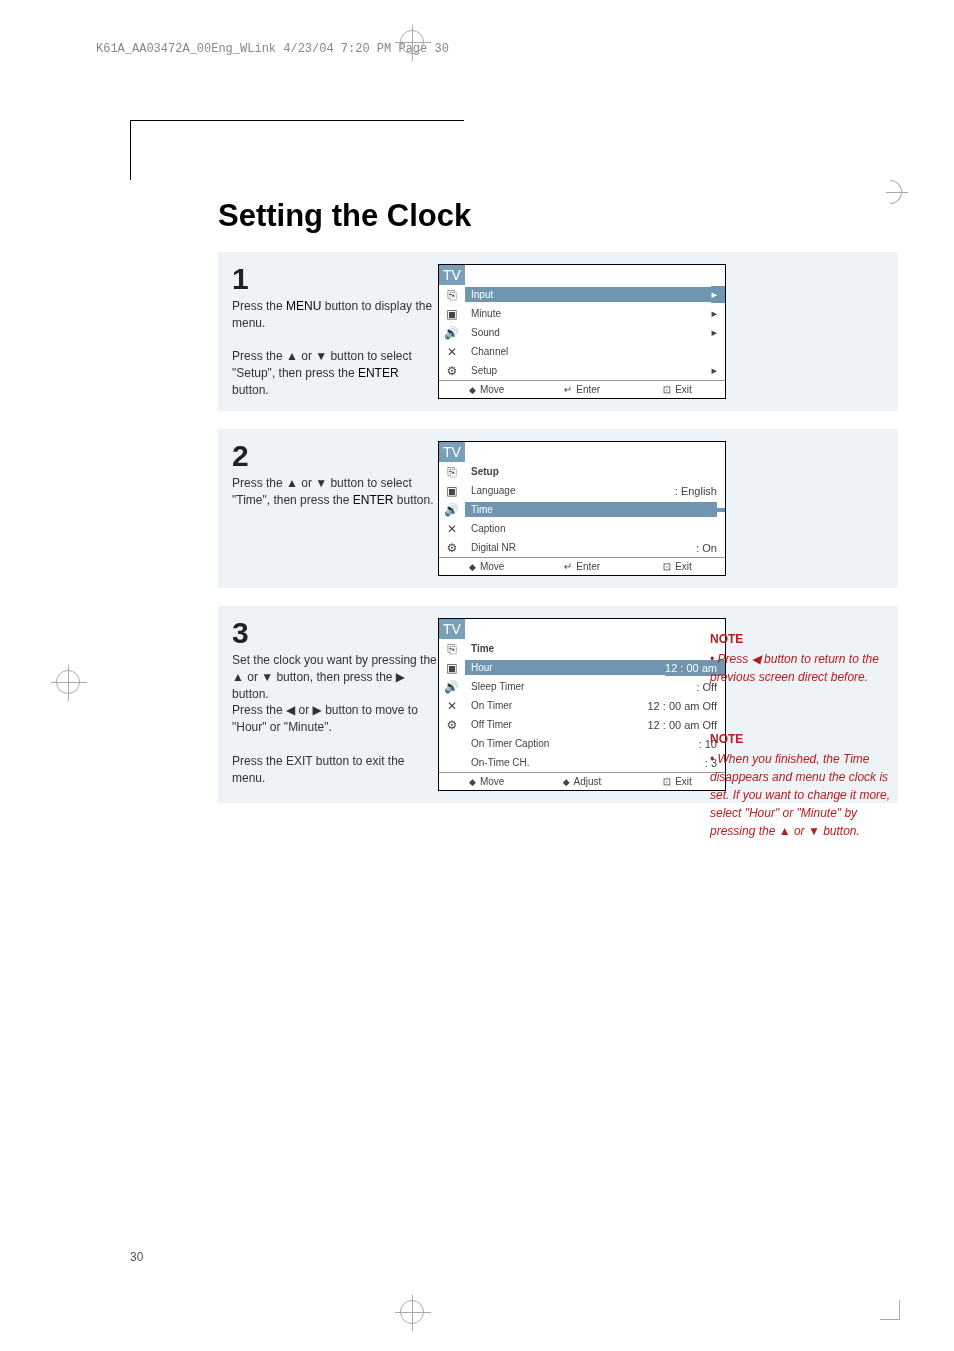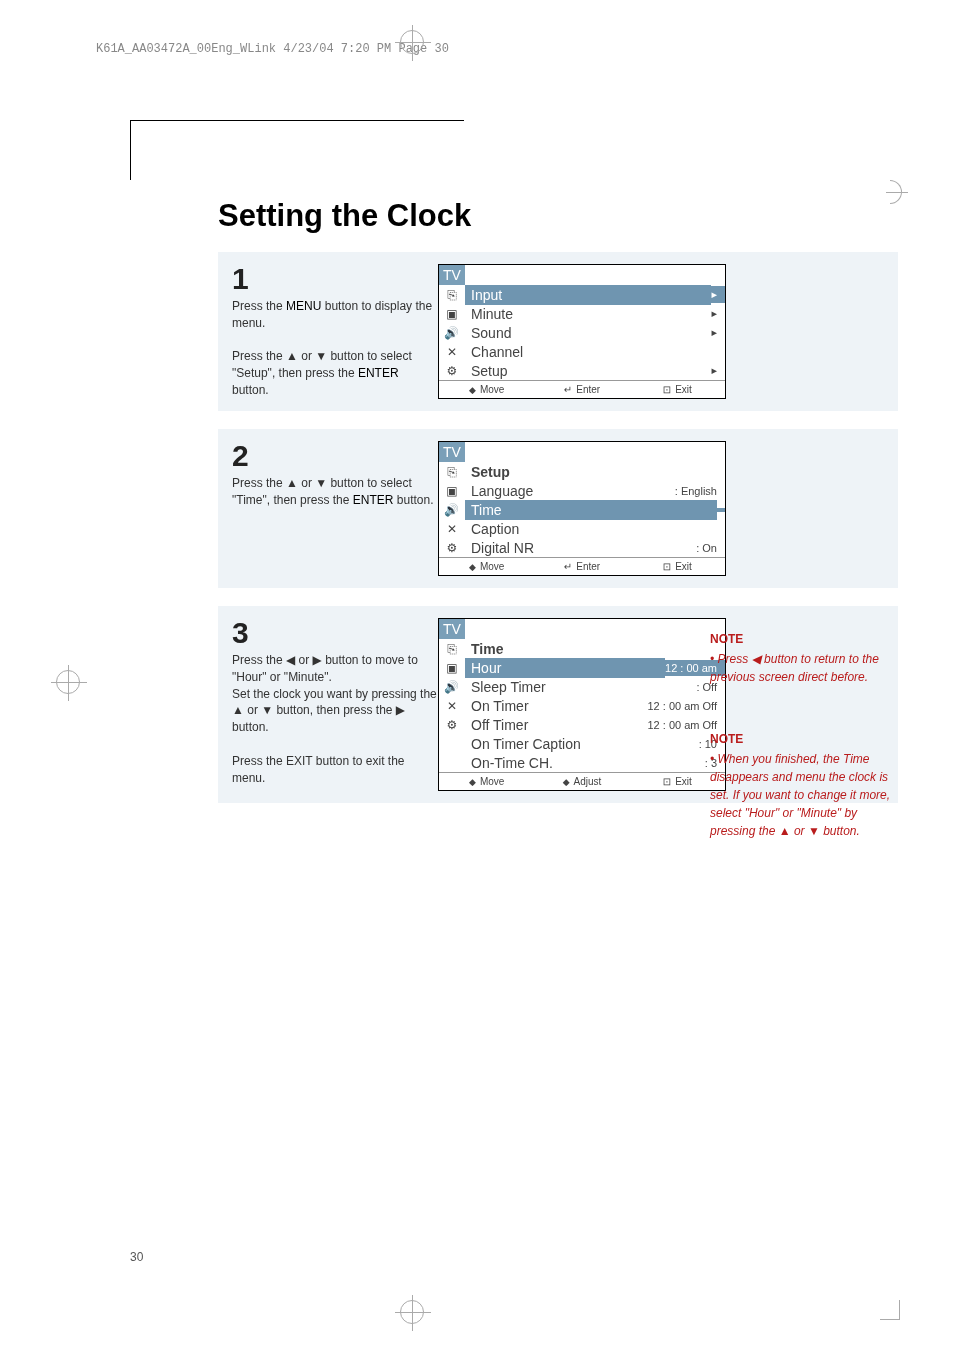--- a/index.html
+++ b/index.html
@@ -101,7 +101,7 @@
       font-size: 12px;
       color: #444;
     }
-    .menu-label { flex: 1; padding-left: 6px; color: #444; font-size: 14px; }
+    .menu-label { flex: 1; padding-left: 6px; color: #444; font-size: 10px; }
     .menu-value { padding-right: 8px; color: #444; font-size: 11px; }
     .menu-row.highlight .menu-label,
     .menu-row.highlight .menu-value {

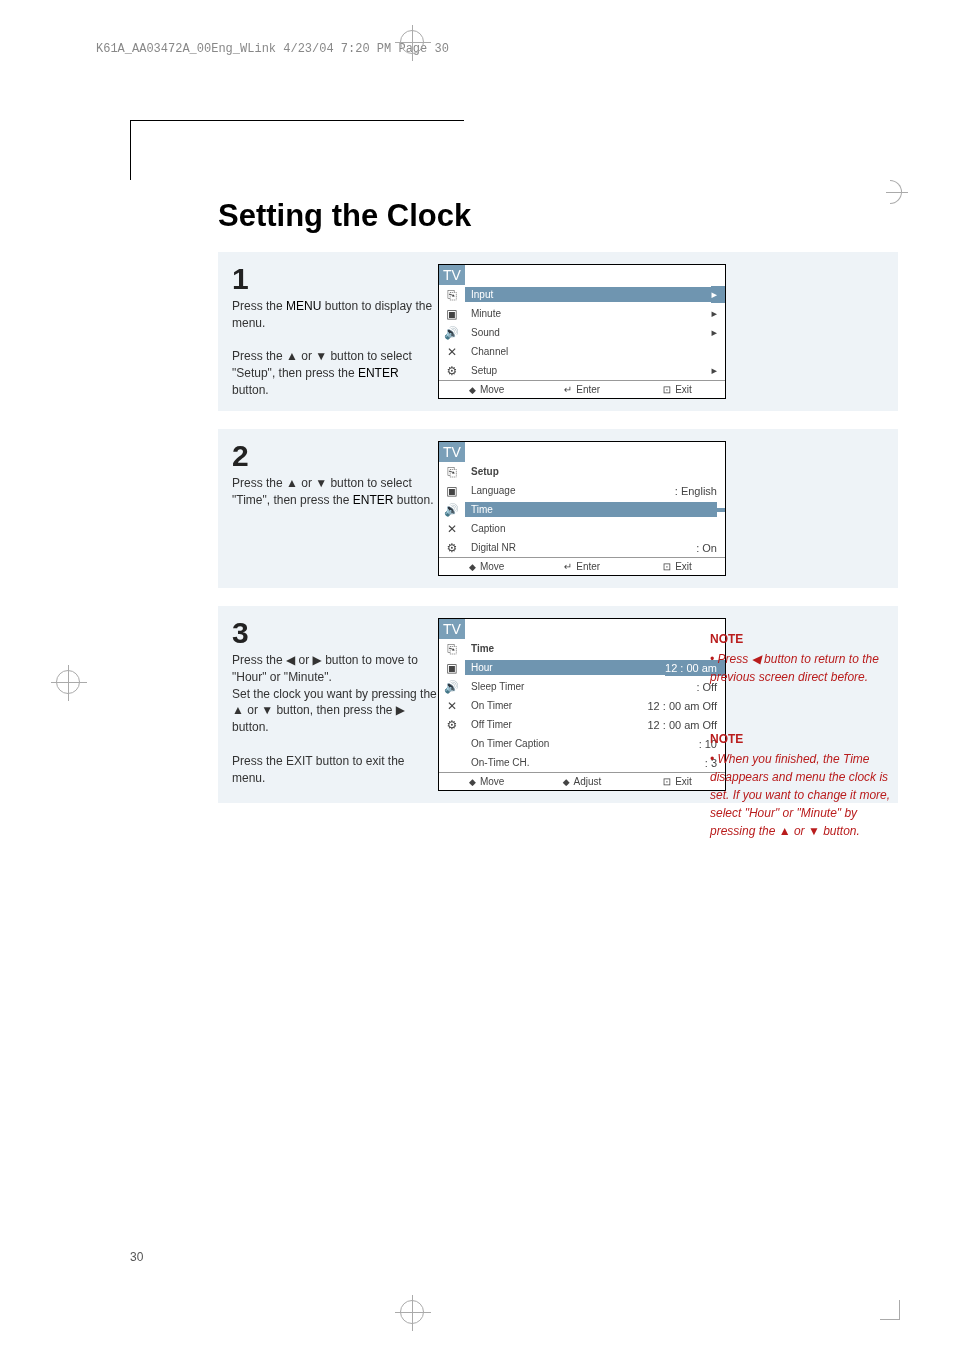--- a/index.html
+++ b/index.html
@@ -272,8 +272,8 @@
   <div class="step-block">
     <div class="step-text">
       <div class="step-num">3</div>
+      <p>Set the clock you want by pressing the ▲ or ▼ button, then press the ▶ button.</p>
       <p>Press the ◀ or ▶ button to move to "Hour" or "Minute".</p>
-      <p>Set the clock you want by pressing the ▲ or ▼ button, then press the ▶ button.</p>
       <br>
       <p>Press the EXIT button to exit the menu.</p>
     </div>

